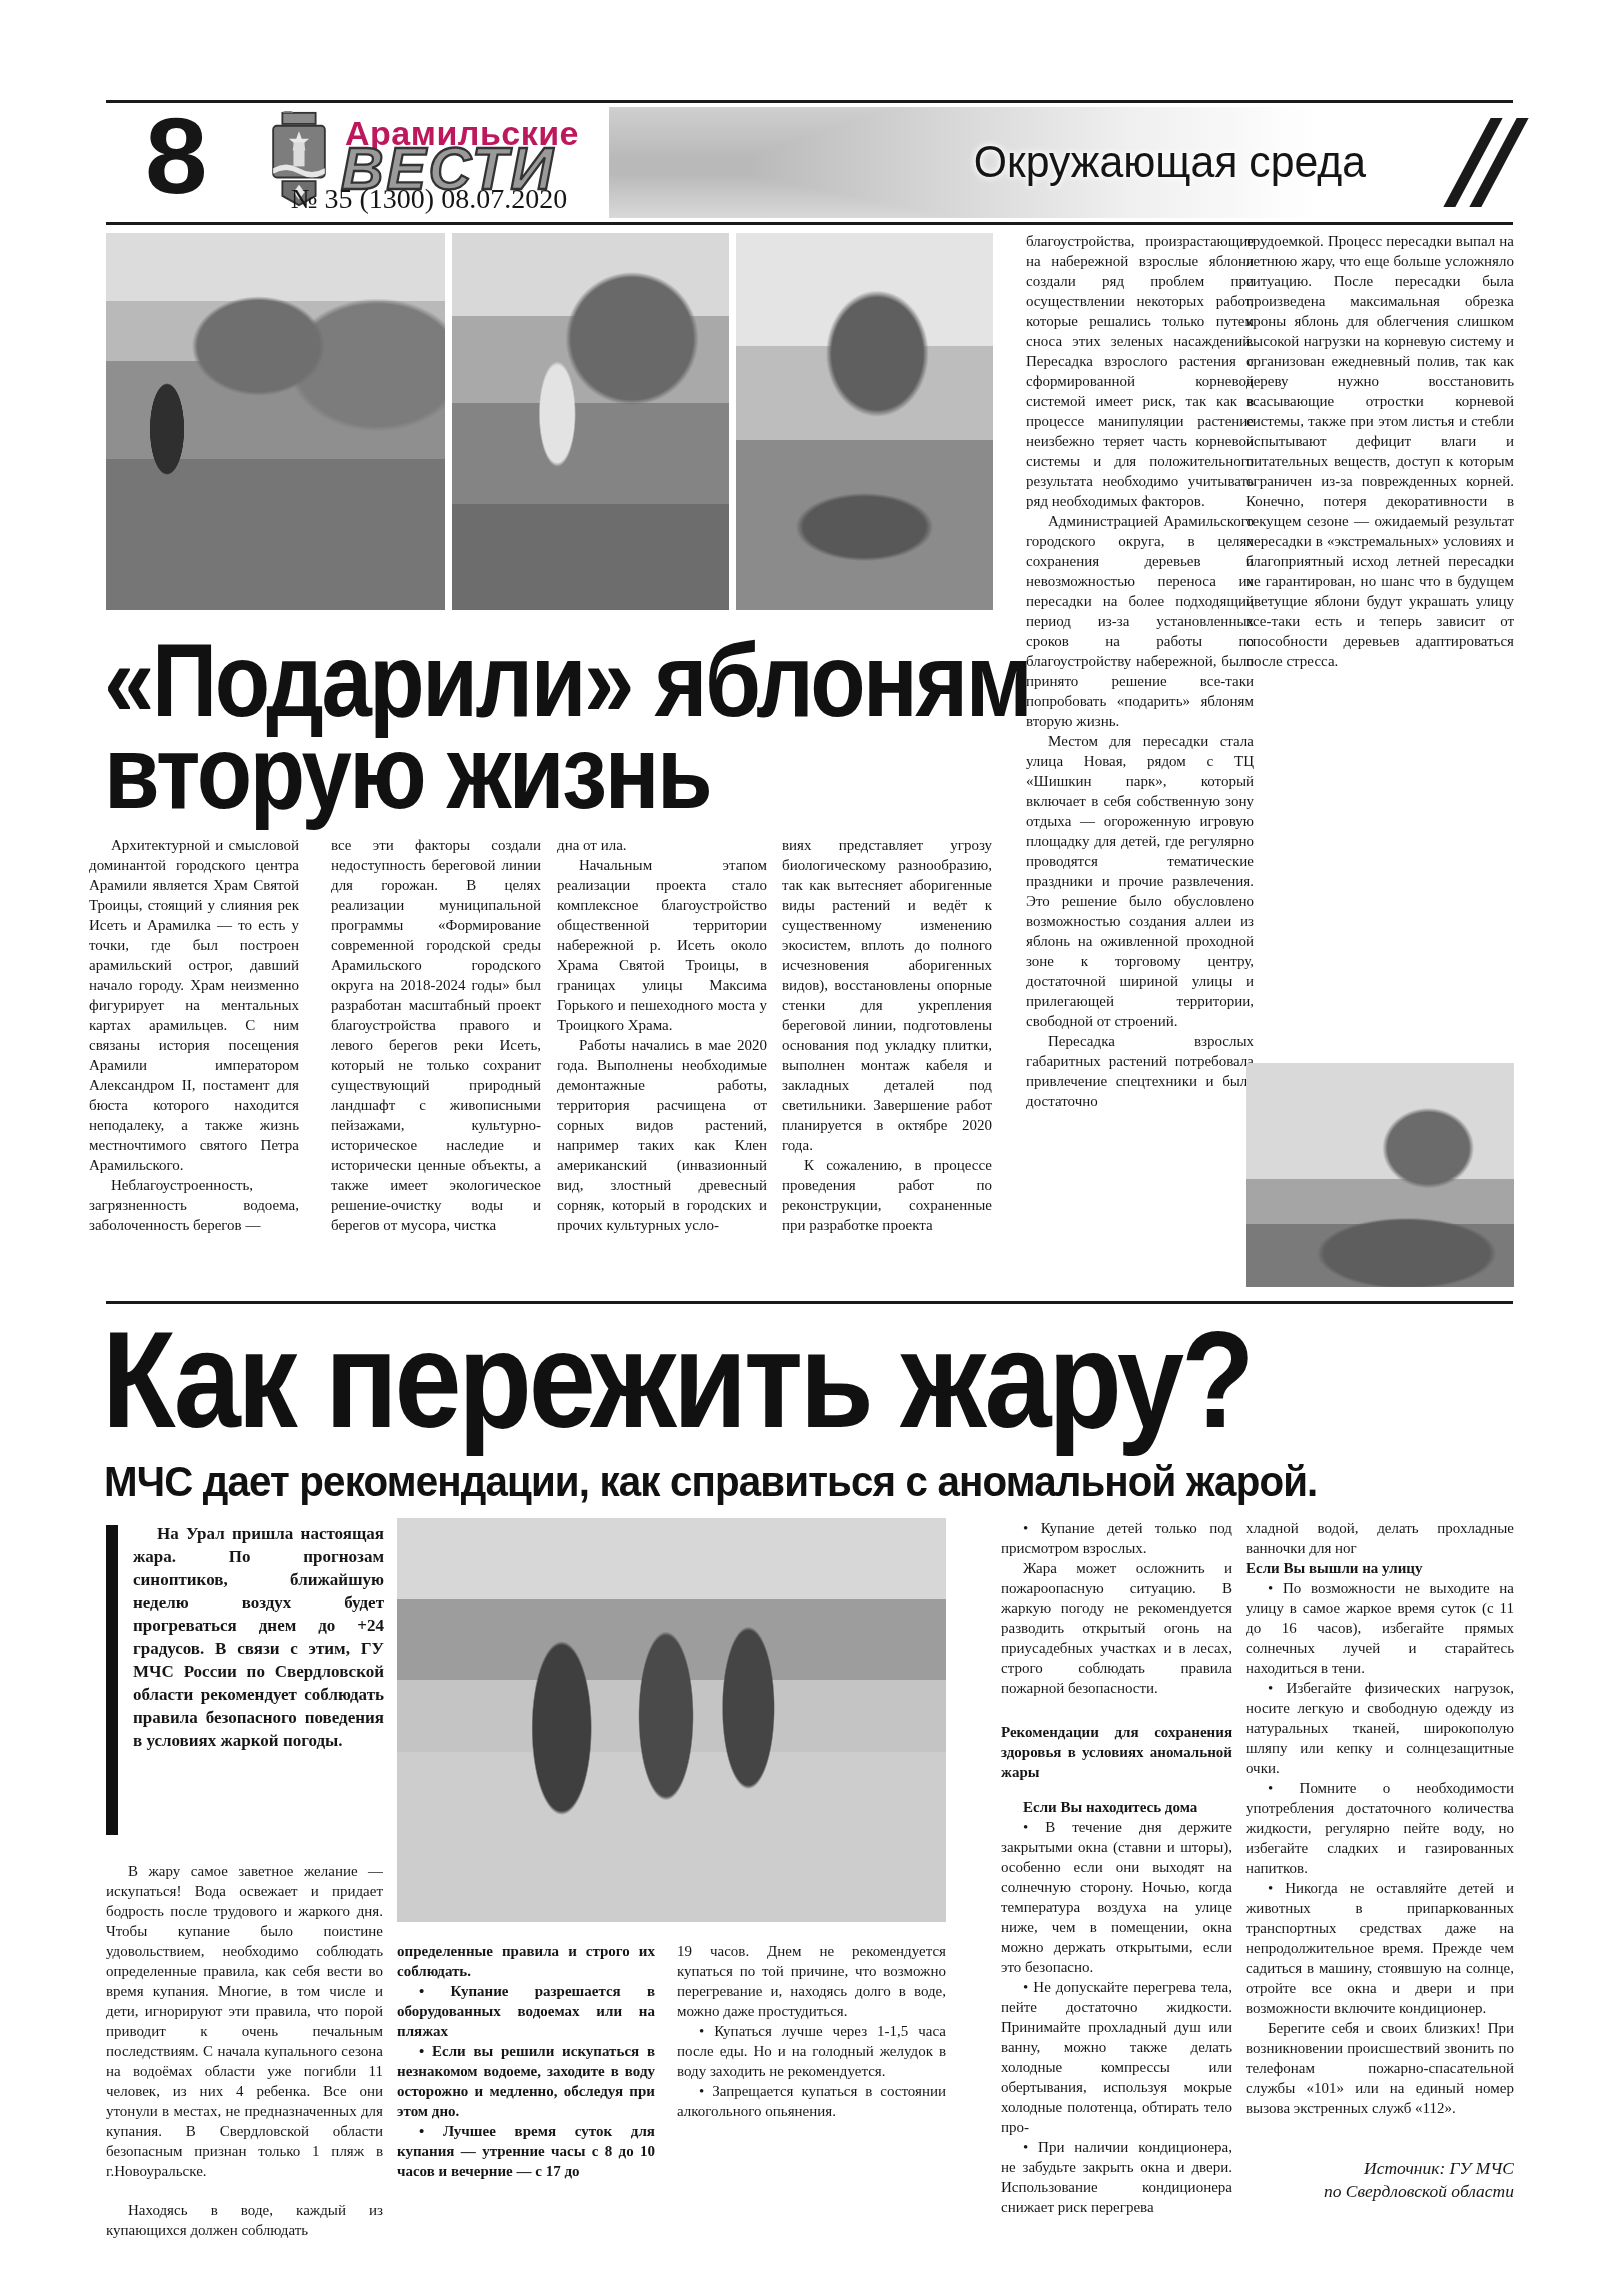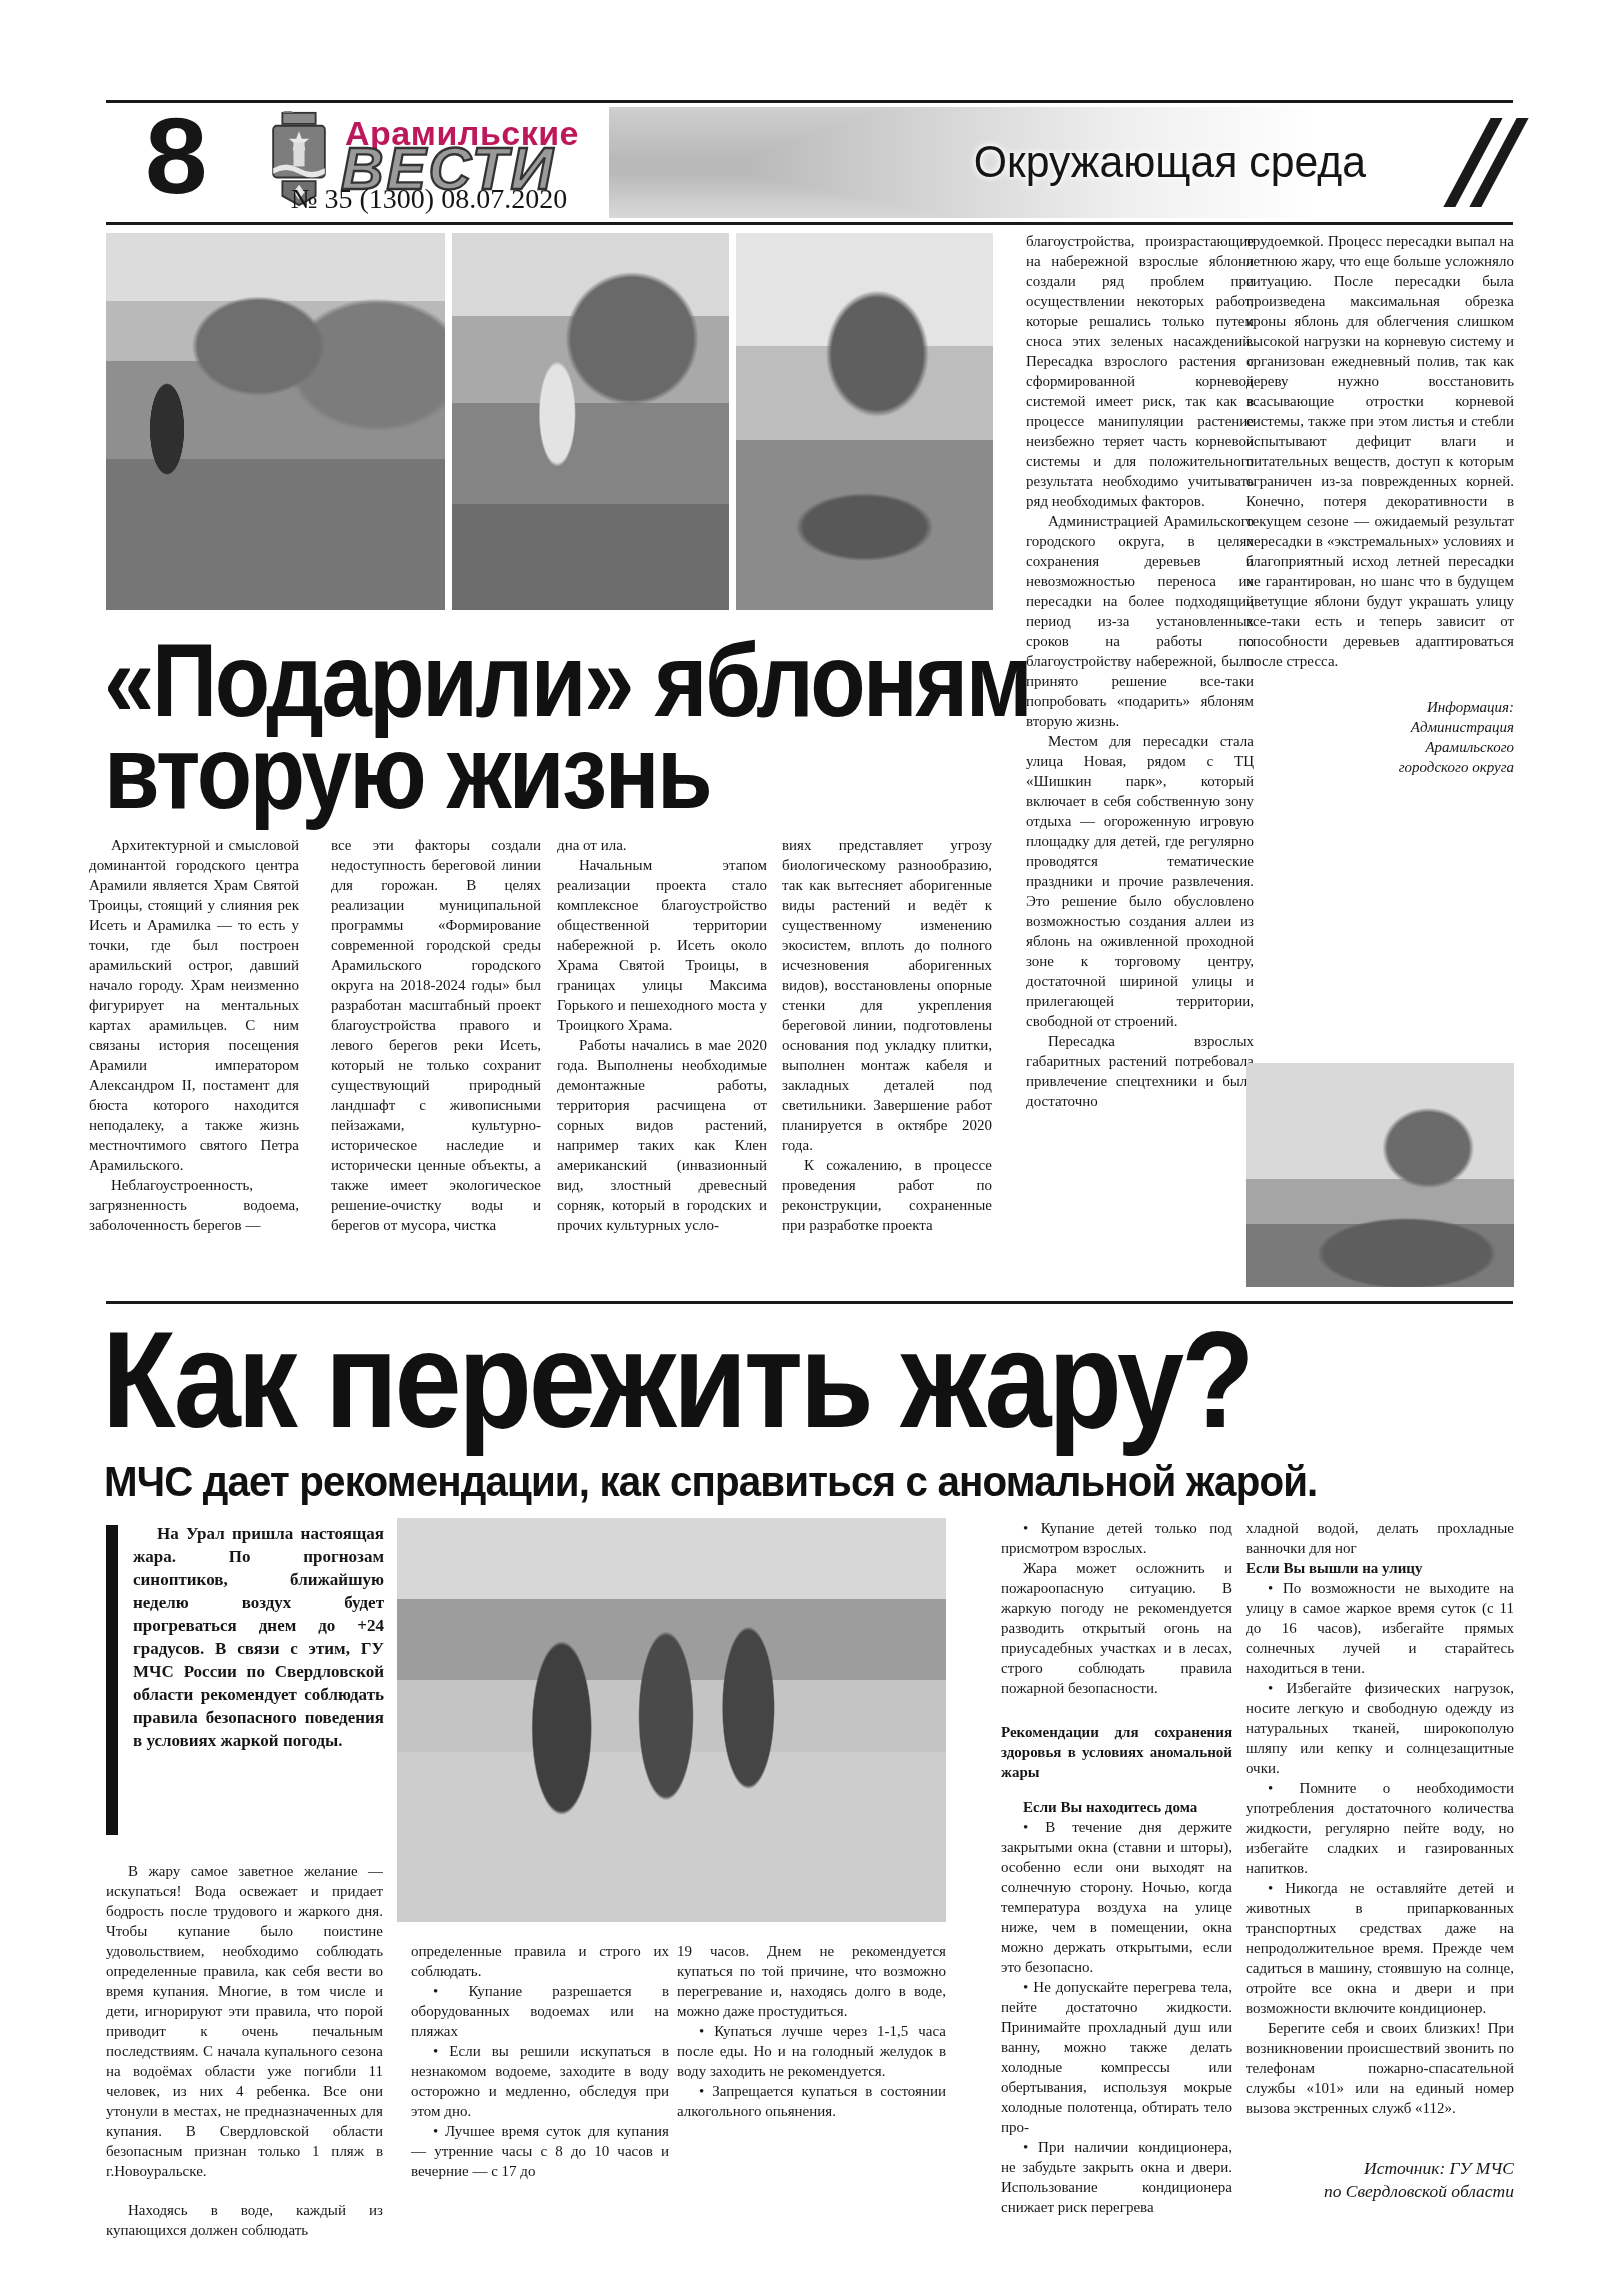--- a/index.html
+++ b/index.html
@@ -125,12 +125,6 @@
   </div>
   <div class="col" style="left:1246px;top:231px;width:268px;height:829px;">
     <p class="cont">трудоемкой. Процесс пересадки выпал на летнюю жару, что еще больше усложняло ситуацию. После пересадки была произведена максимальная обрезка кроны яблонь для облегчения слишком высокой нагрузки на корневую систему и организован ежедневный полив, так как дереву нужно восстановить всасывающие отростки корневой системы, также при этом листья и стебли испытывают дефицит влаги и питательных веществ, доступ к которым ограничен из-за поврежденных корней. Конечно, потеря декоративности в текущем сезоне — ожидаемый результат пересадки в «экстремальных» условиях и благоприятный исход летней пересадки не гарантирован, но шанс что в будущем цветущие яблони будут украшать улицу все-таки есть и теперь зависит от способности деревьев адаптироваться после стресса.</p>
-    <div class="byline">
-      <div>Информация:</div>
-      <div>Администрация</div>
-      <div>Арамильского</div>
-      <div>городского округа</div>
-    </div>
   </div>
   <div class="photo ph-apple" style="left:1246px;top:1063px;width:268px;height:224px;"></div>
 

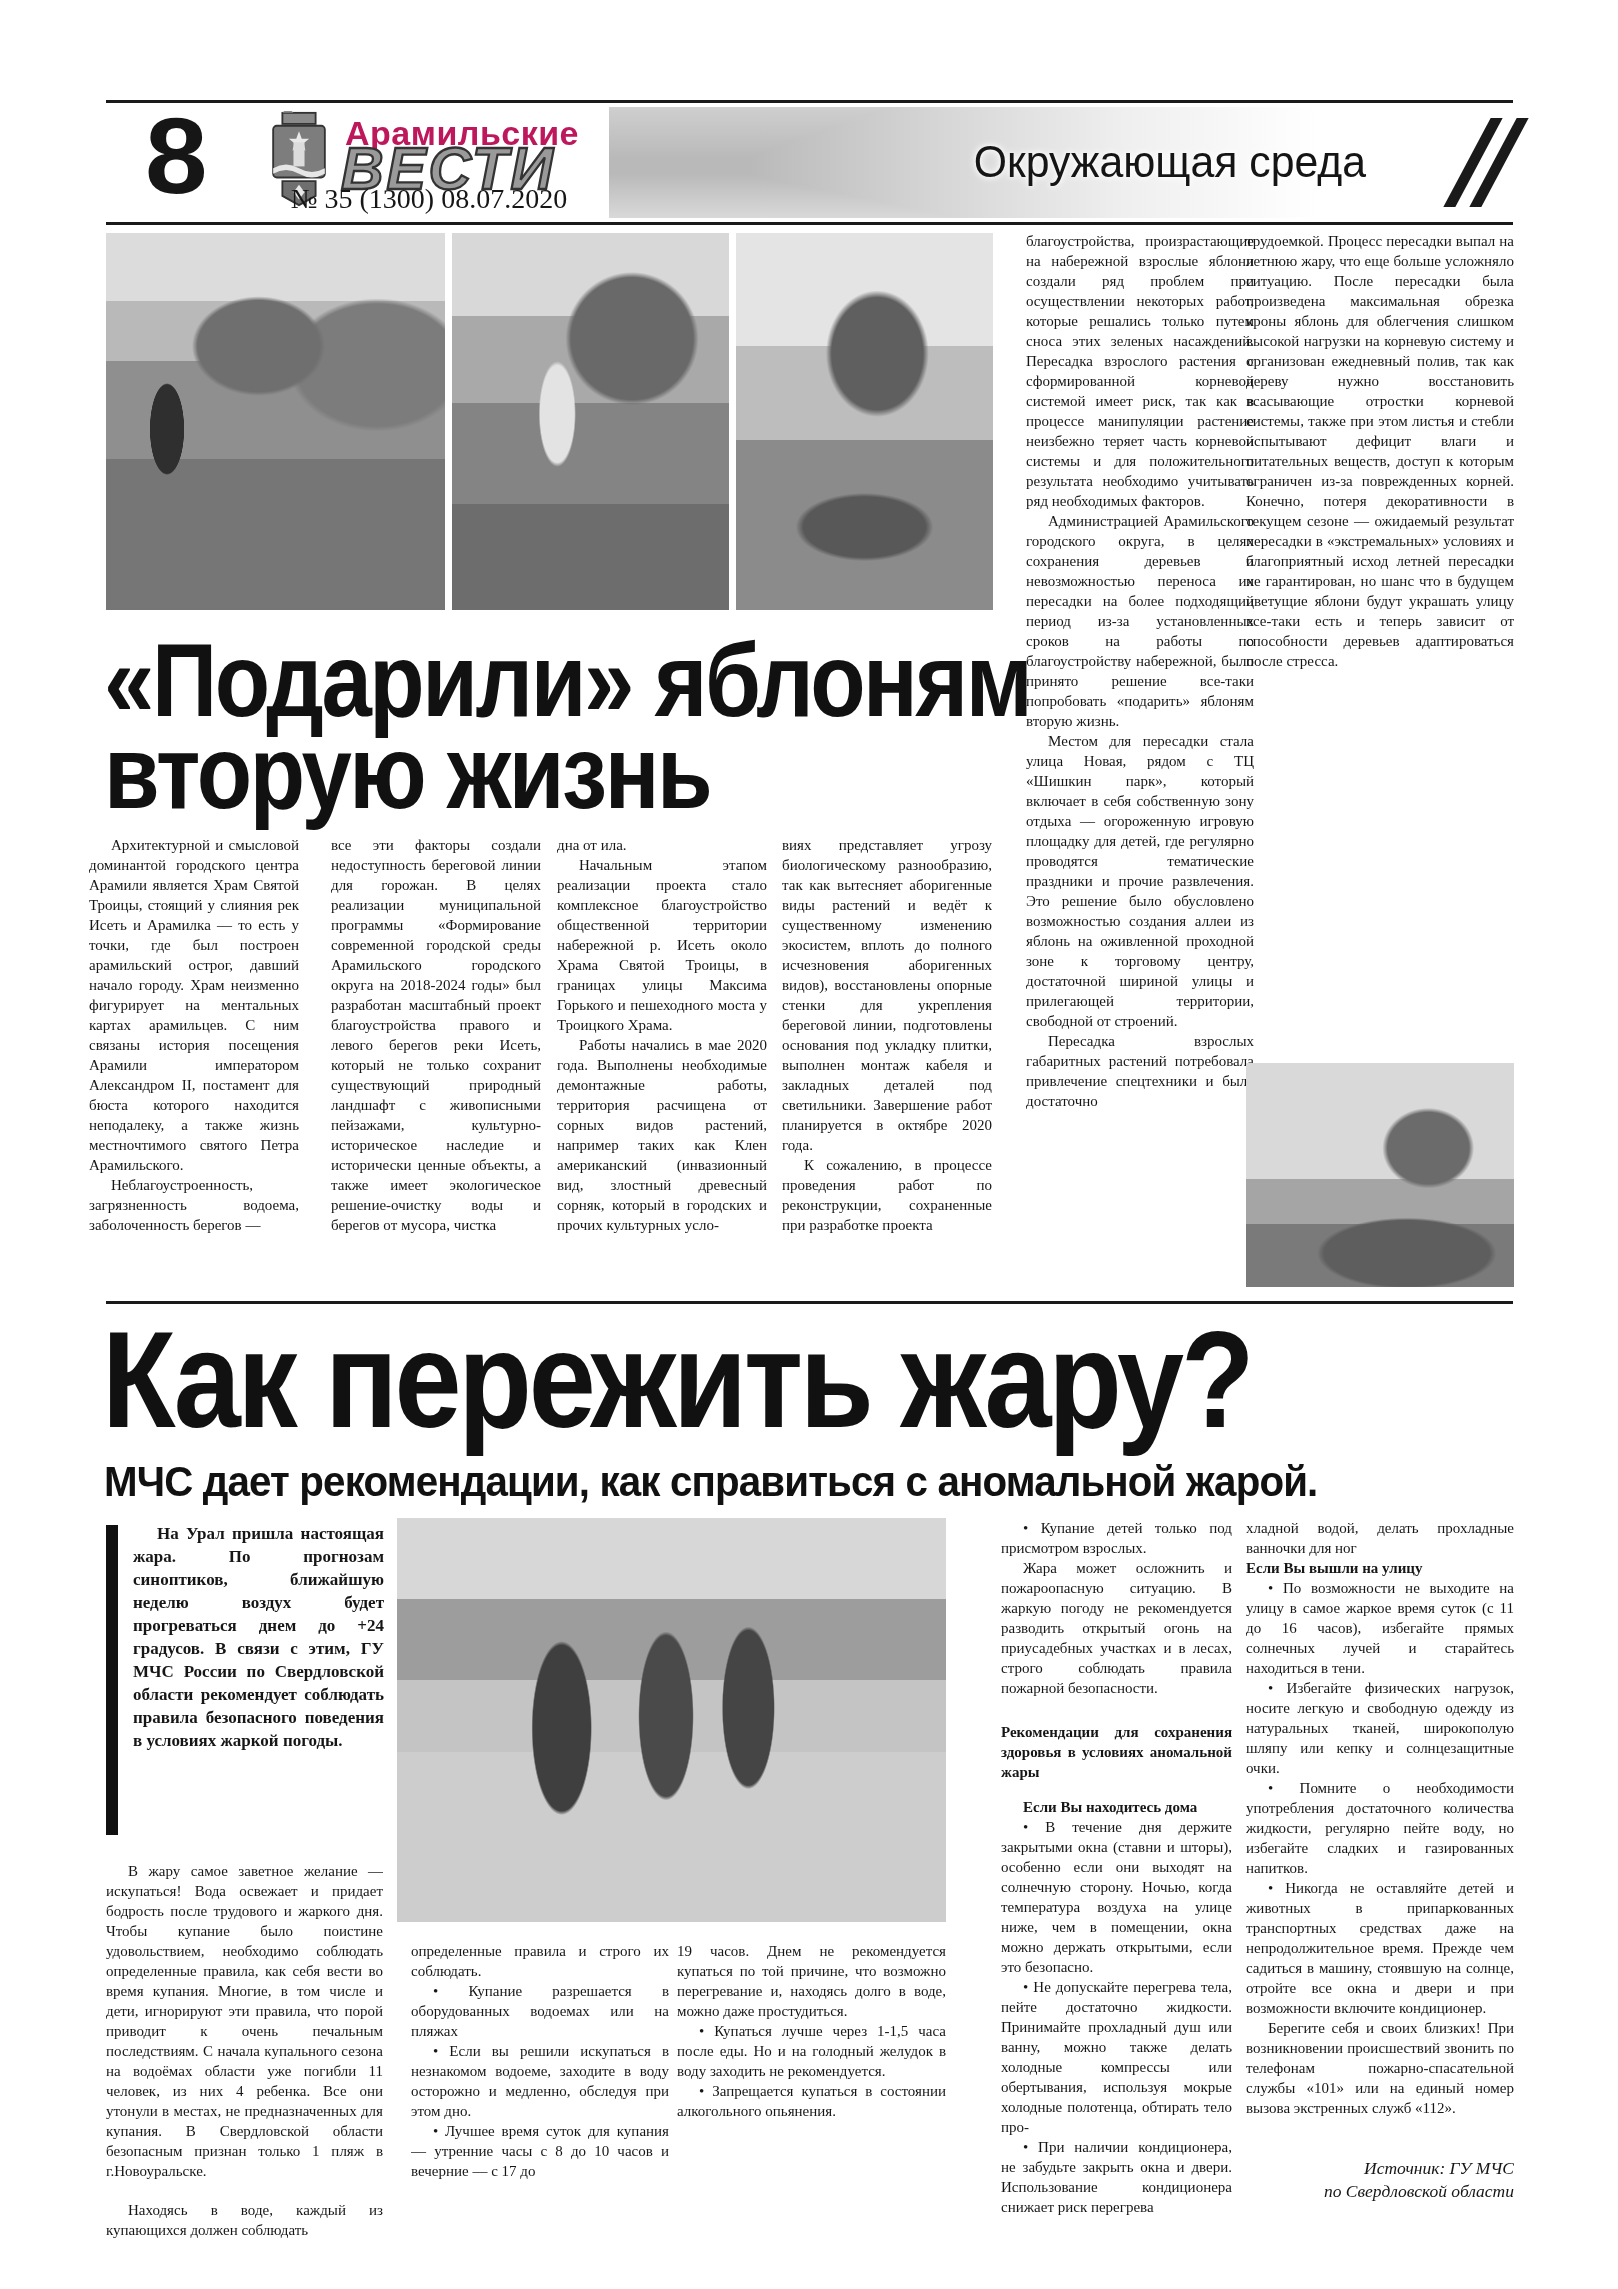--- a/index.html
+++ b/index.html
@@ -167,7 +167,7 @@
 
   <div class="photo ph-mchs" style="left:397px;top:1518px;width:549px;height:404px;"></div>
 
-  <div class="col" style="left:411px;top:1941px;width:258px;height:306px;">
+  <div class="col" style="left:397px;top:1941px;width:258px;height:306px;font-weight:bold;">
     <p class="cont">определенные правила и строго их соблюдать.</p>
     <p>• Купание разрешается в оборудованных водоемах или на пляжах</p>
     <p>• Если вы решили искупаться в незнакомом водоеме, заходите в воду осторожно и медленно, обследуя при этом дно.</p>

